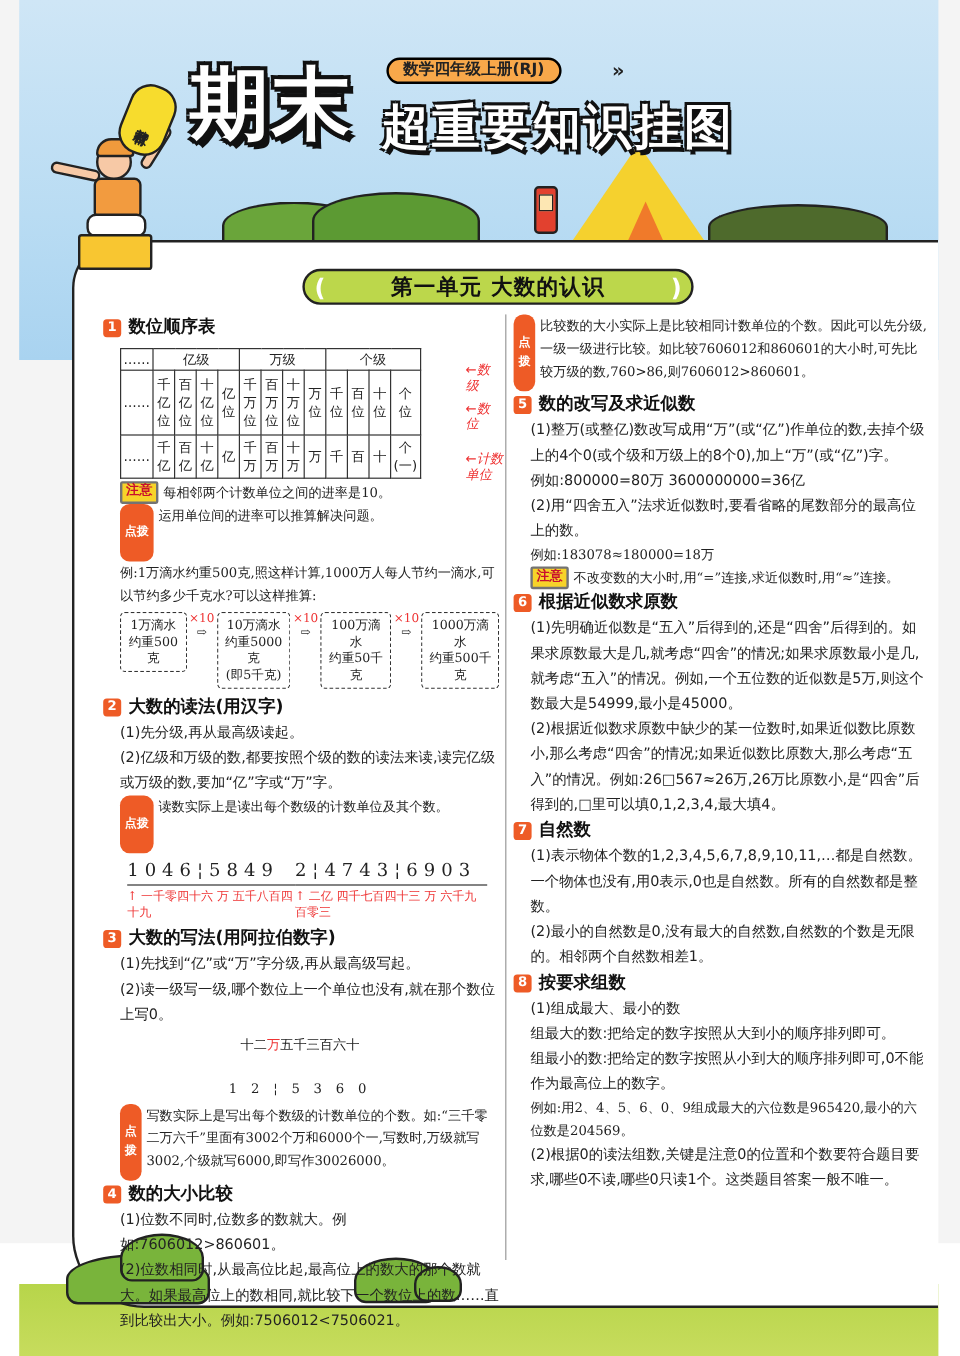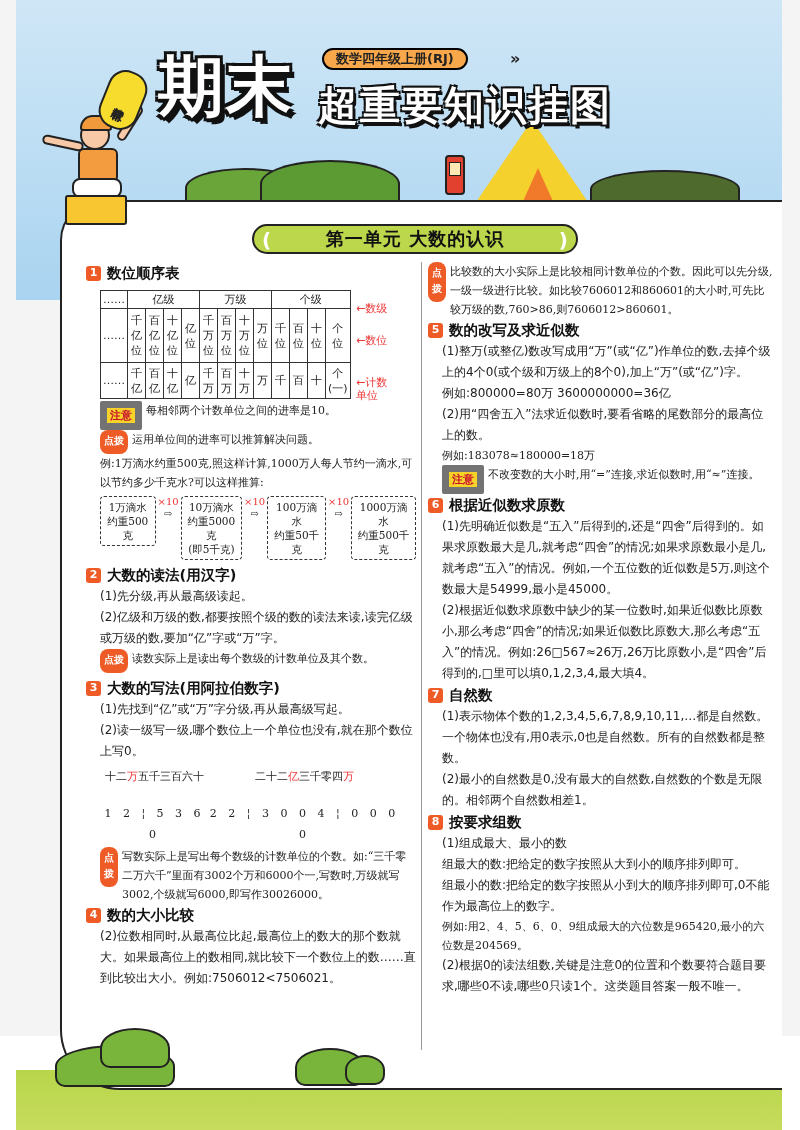--- a/index.html
+++ b/index.html
@@ -72,7 +72,7 @@
   .tag-zhuyi { display: inline-block; background: #f7d329; border: 7px solid #737373; color: #c8102e; font-size: 11px; font-weight: bold;
                padding: 0 3px; border-radius: 2px; line-height: 15px; font-family: Liberation Sans, sans-serif; }
   .tag-dianbo { display: inline-block; background: #ee5b26; color: #fff; font-size: 10px; font-weight: bold;
-                padding: 4px 4px; border-radius: 8px; line-height: 16px; font-family: Liberation Mono, monospace; }
+                padding: 16px 4px; border-radius: 8px; line-height: 16px; font-family: Liberation Serif, serif; }
 
   
   .digit-table { border-collapse: collapse; margin: 6px 0 2px 14px; font-size: 11px; }

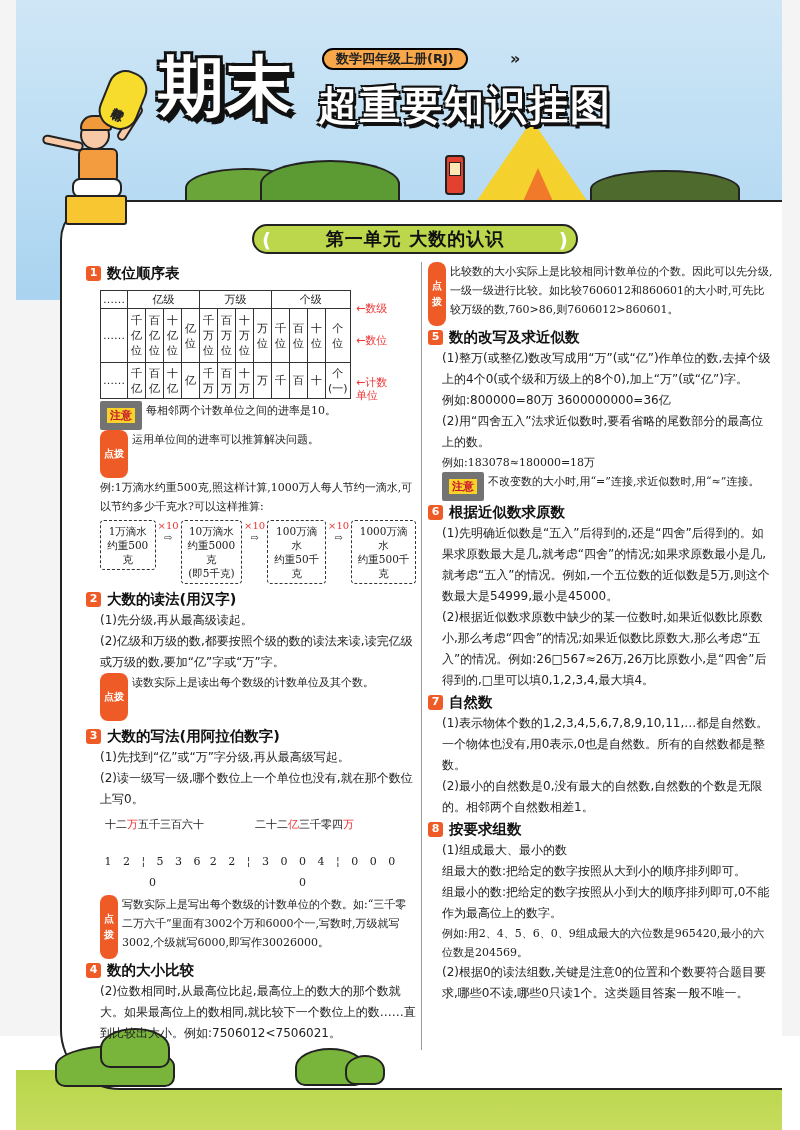--- a/index.html
+++ b/index.html
@@ -78,7 +78,7 @@
   .digit-table { border-collapse: collapse; margin: 6px 0 2px 14px; font-size: 11px; }
   .digit-table td { border: 1px solid #333; text-align: center; padding: 1px 2px; line-height: 15px; min-width: 18px; }
   .table-wrap { position: relative; }
-  .row-label { position: absolute; left: 270px; color: #e33; font-size: 11px; line-height: 13px; }
+  .row-label { position: absolute; left: 302px; color: #e33; font-size: 11px; line-height: 13px; font-style: italic; }
 
   
   .flow { display: flex; align-items: flex-start; gap: 2px; margin: 4px 0 4px 14px; font-family: "DejaVu Serif", serif; font-size: 10.5px; }

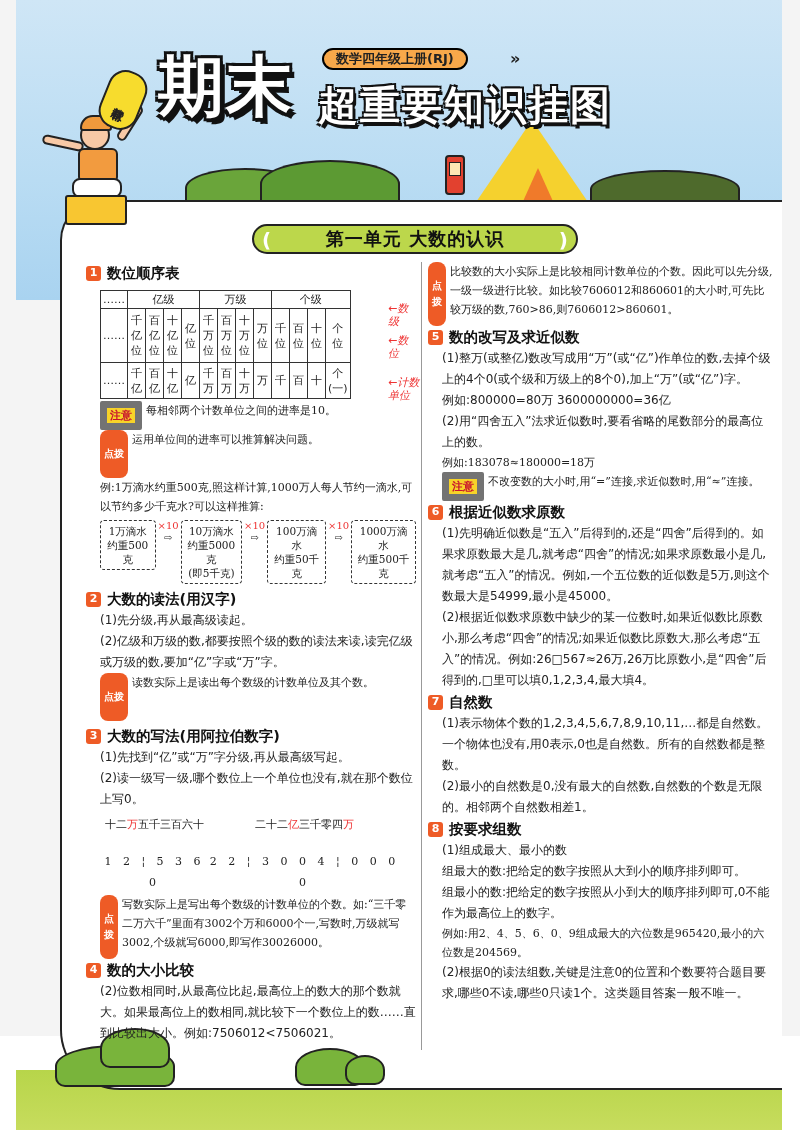--- a/index.html
+++ b/index.html
@@ -69,8 +69,8 @@
   .para { padding-left: 14px; font-size: 12px; line-height: 21px; }
   .para.serif { font-family: "DejaVu Serif", "Liberation Serif", serif; font-size: 11px; line-height: 19px; }
   .note-line { display: flex; align-items: flex-start; gap: 4px; font-family: "DejaVu Serif", serif; font-size: 11px; line-height: 19px; }
-  .tag-zhuyi { display: inline-block; background: #f7d329; border: 7px solid #737373; color: #c8102e; font-size: 11px; font-weight: bold;
-               padding: 0 3px; border-radius: 2px; line-height: 15px; font-family: Liberation Sans, sans-serif; }
+  .tag-zhuyi { display: inline-block; background: #f7d329; border: 2px solid #737373; color: #c8102e; font-size: 11px; font-weight: bold;
+               padding: 0 3px; border-radius: 2px; line-height: 15px; font-family: Liberation Mono, monospace; }
   .tag-dianbo { display: inline-block; background: #ee5b26; color: #fff; font-size: 10px; font-weight: bold;
                 padding: 16px 4px; border-radius: 8px; line-height: 16px; font-family: Liberation Serif, serif; }
 

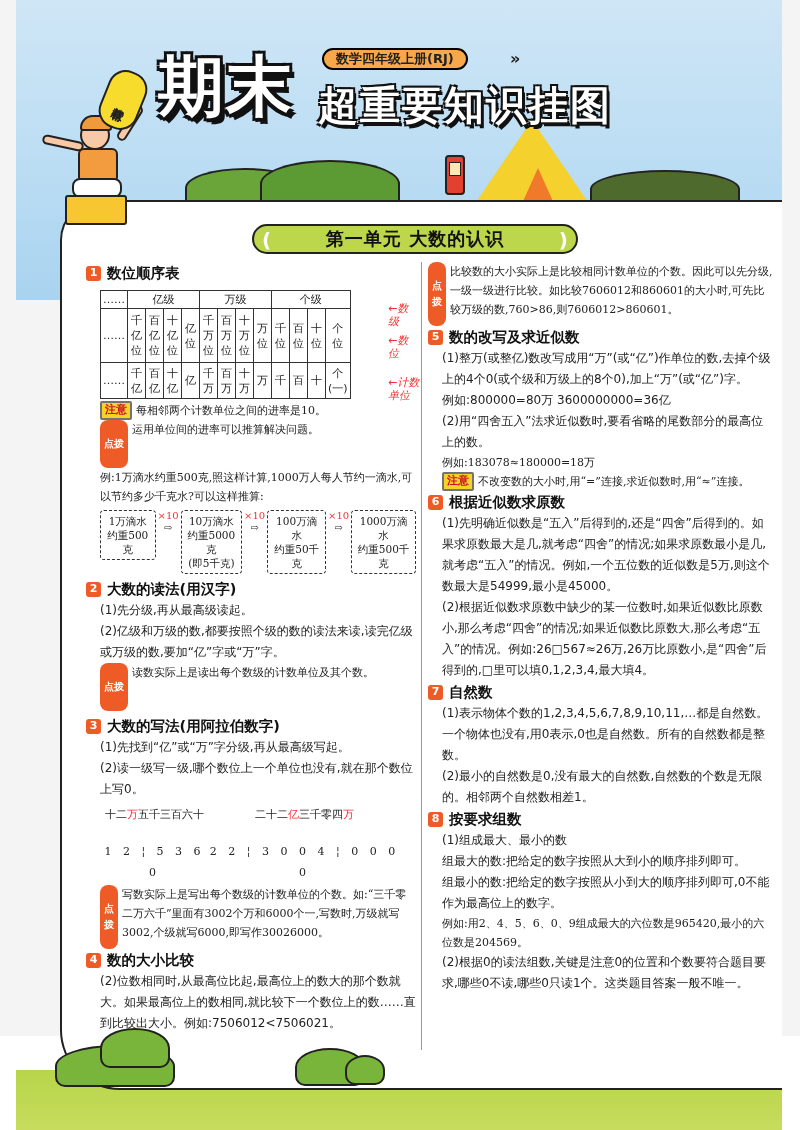--- a/index.html
+++ b/index.html
@@ -242,6 +242,25 @@
       <span class="tag-dianbo">点拨</span>
       <span>读数实际上是读出每个数级的计数单位及其个数。</span>
     </div>
+    <div class="read-ex">
+      <div>
+        <div class="read-num">1046¦5849</div>
+        <div class="read-arrows">
+          ↑ <span>一千零四十六</span>
+          <span>万</span>
+          <span>五千八百四十九</span>
+        </div>
+      </div>
+      <div>
+        <div class="read-num">2¦4743¦6903</div>
+        <div class="read-arrows">
+          ↑ <span>二亿</span>
+          <span>四千七百四十三</span>
+          <span>万</span>
+          <span>六千九百零三</span>
+        </div>
+      </div>
+    </div>
 
     <div class="sec-head" style="margin-top:4px;">
       <span class="num-badge">3</span>

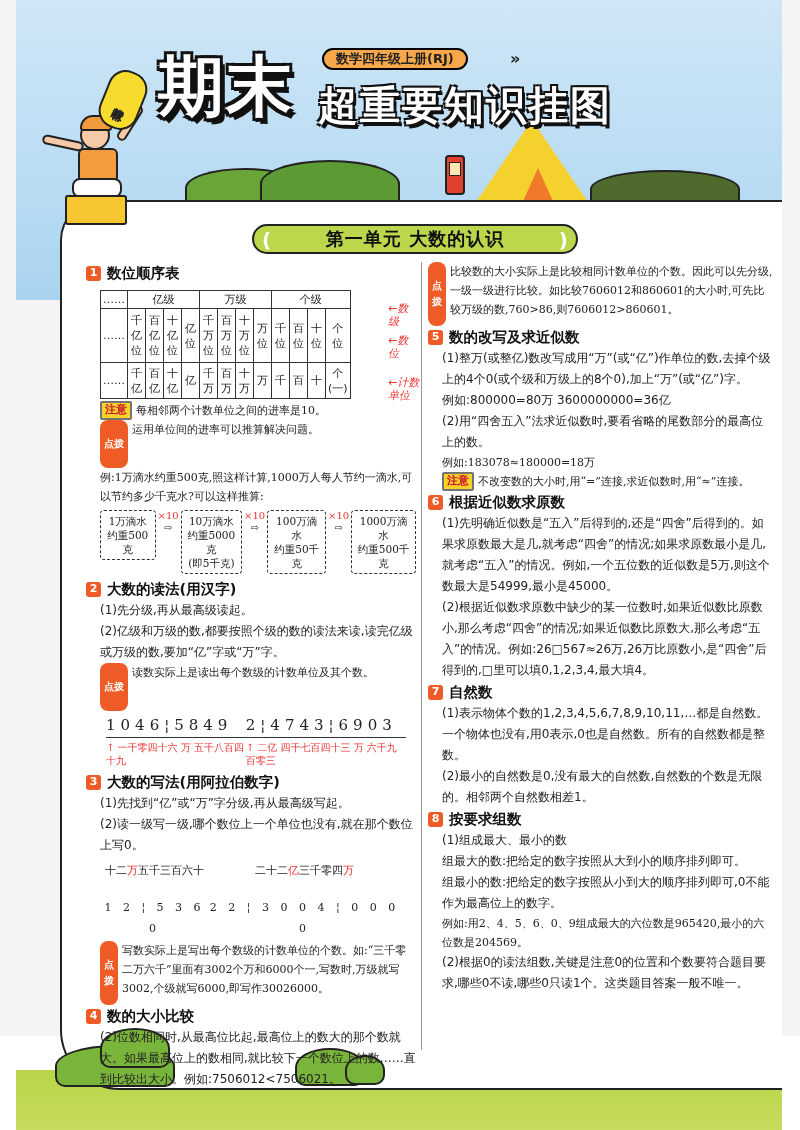--- a/index.html
+++ b/index.html
@@ -275,12 +275,6 @@
         </div>
         <div class="digits">1 2 ¦ 5 3 6 0</div>
       </div>
-      <div style="text-align:center;">
-        <div>
-          <span>二十二</span><span class="red">亿</span><span>三千零四</span><span class="red">万</span>
-        </div>
-        <div class="digits">2 2 ¦ 3 0 0 4 ¦ 0 0 0 0</div>
-      </div>
     </div>
     <div class="note-line" style="margin-left:14px;">
       <span class="tag-dianbo">点拨</span>

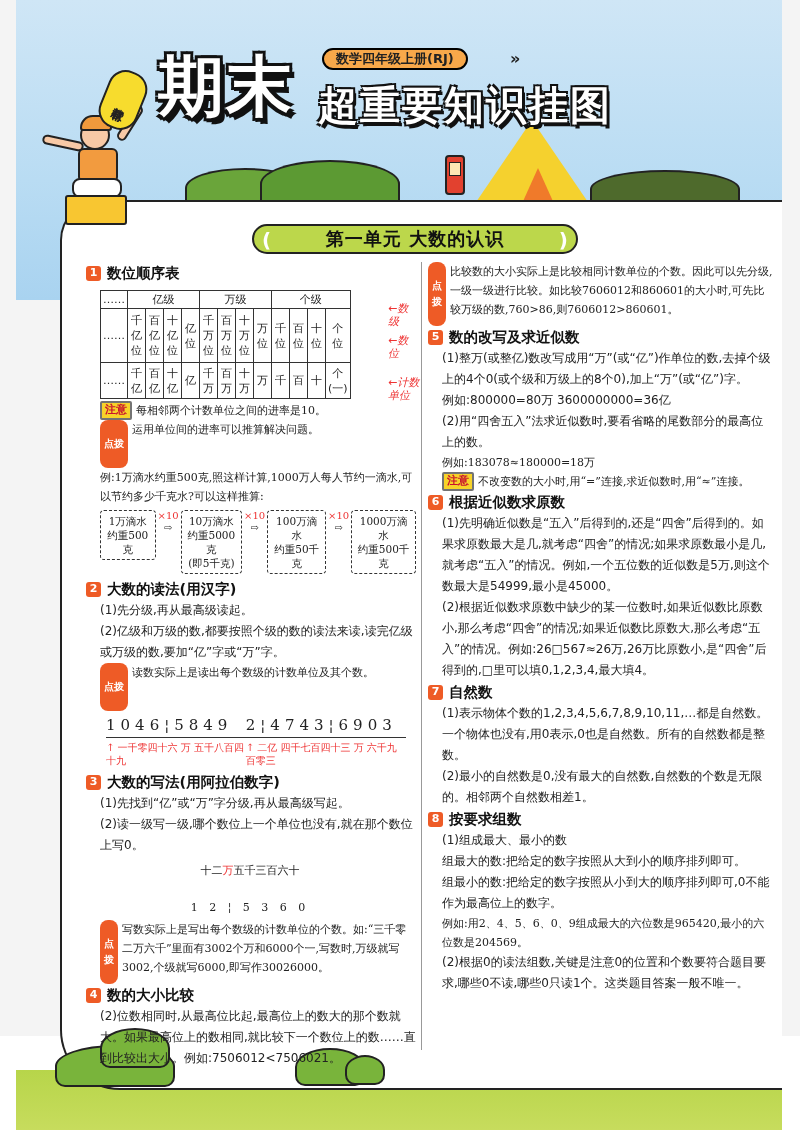--- a/index.html
+++ b/index.html
@@ -285,6 +285,7 @@
       <span class="num-badge">4</span>
       <span>数的大小比较</span>
     </div>
+    <div class="para">(1)位数不同时,位数多的数就大。例如:7606012&gt;860601。</div>
     <div class="para">(2)位数相同时,从最高位比起,最高位上的数大的那个数就大。如果最高位上的数相同,就比较下一个数位上的数……直到比较出大小。例如:7506012&lt;7506021。</div>
   </div>
 

